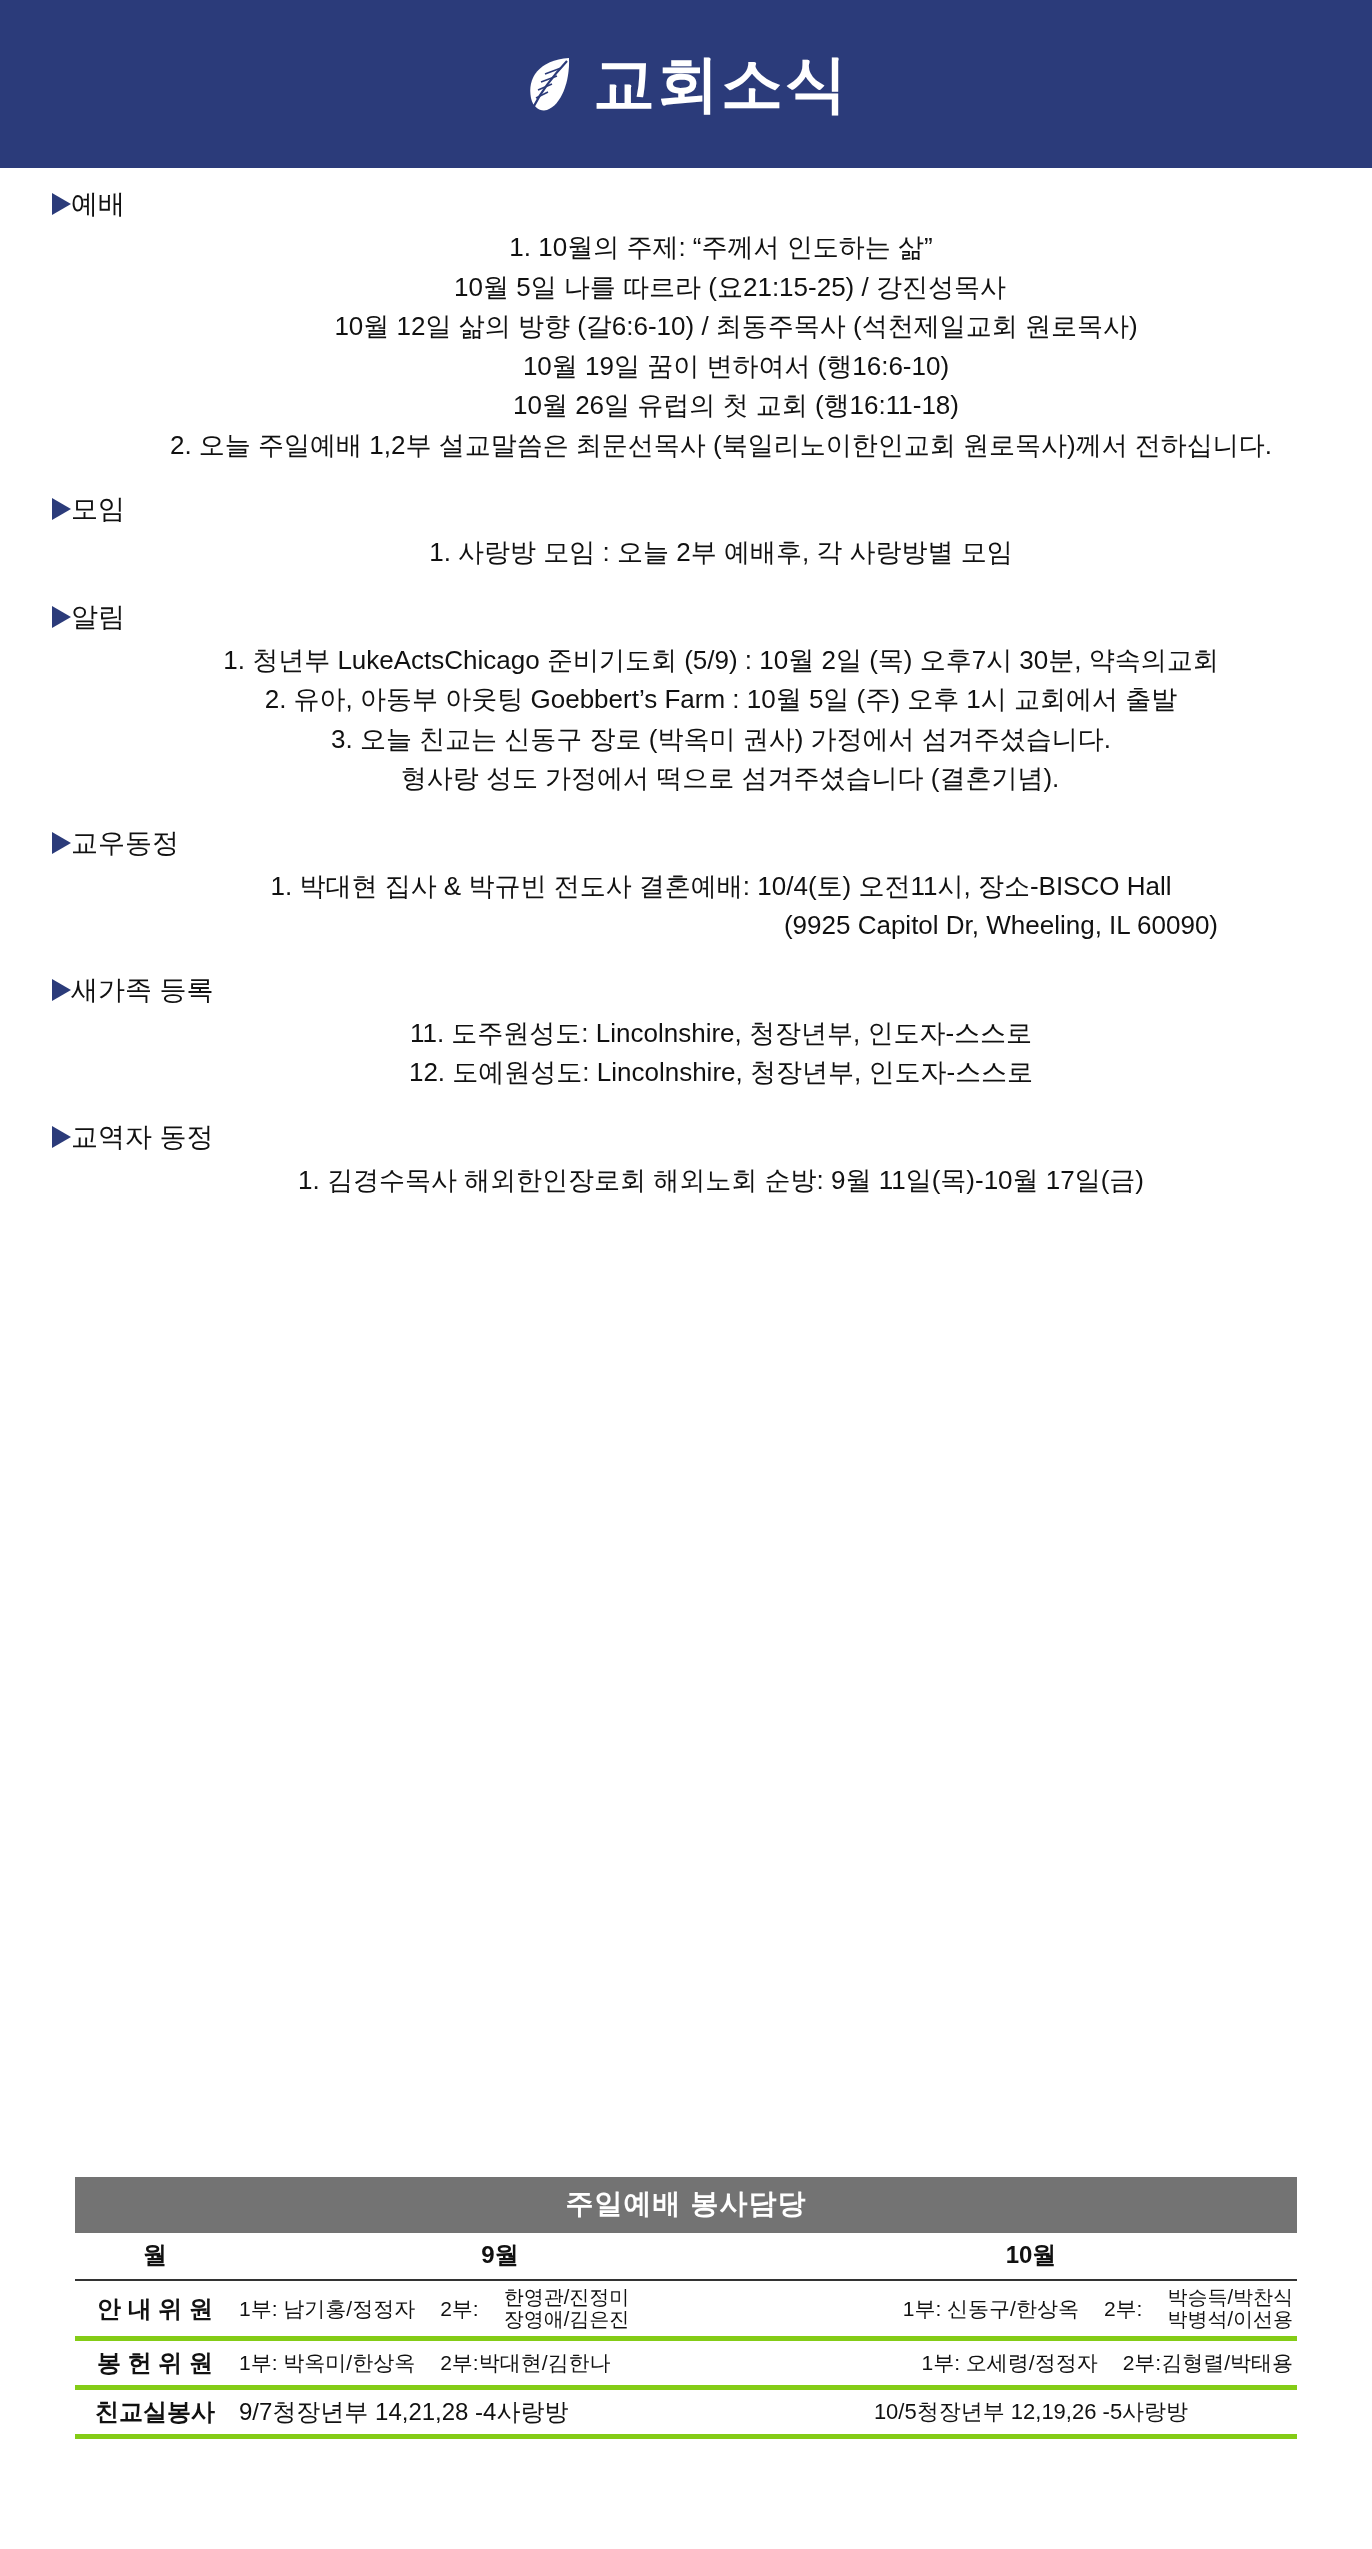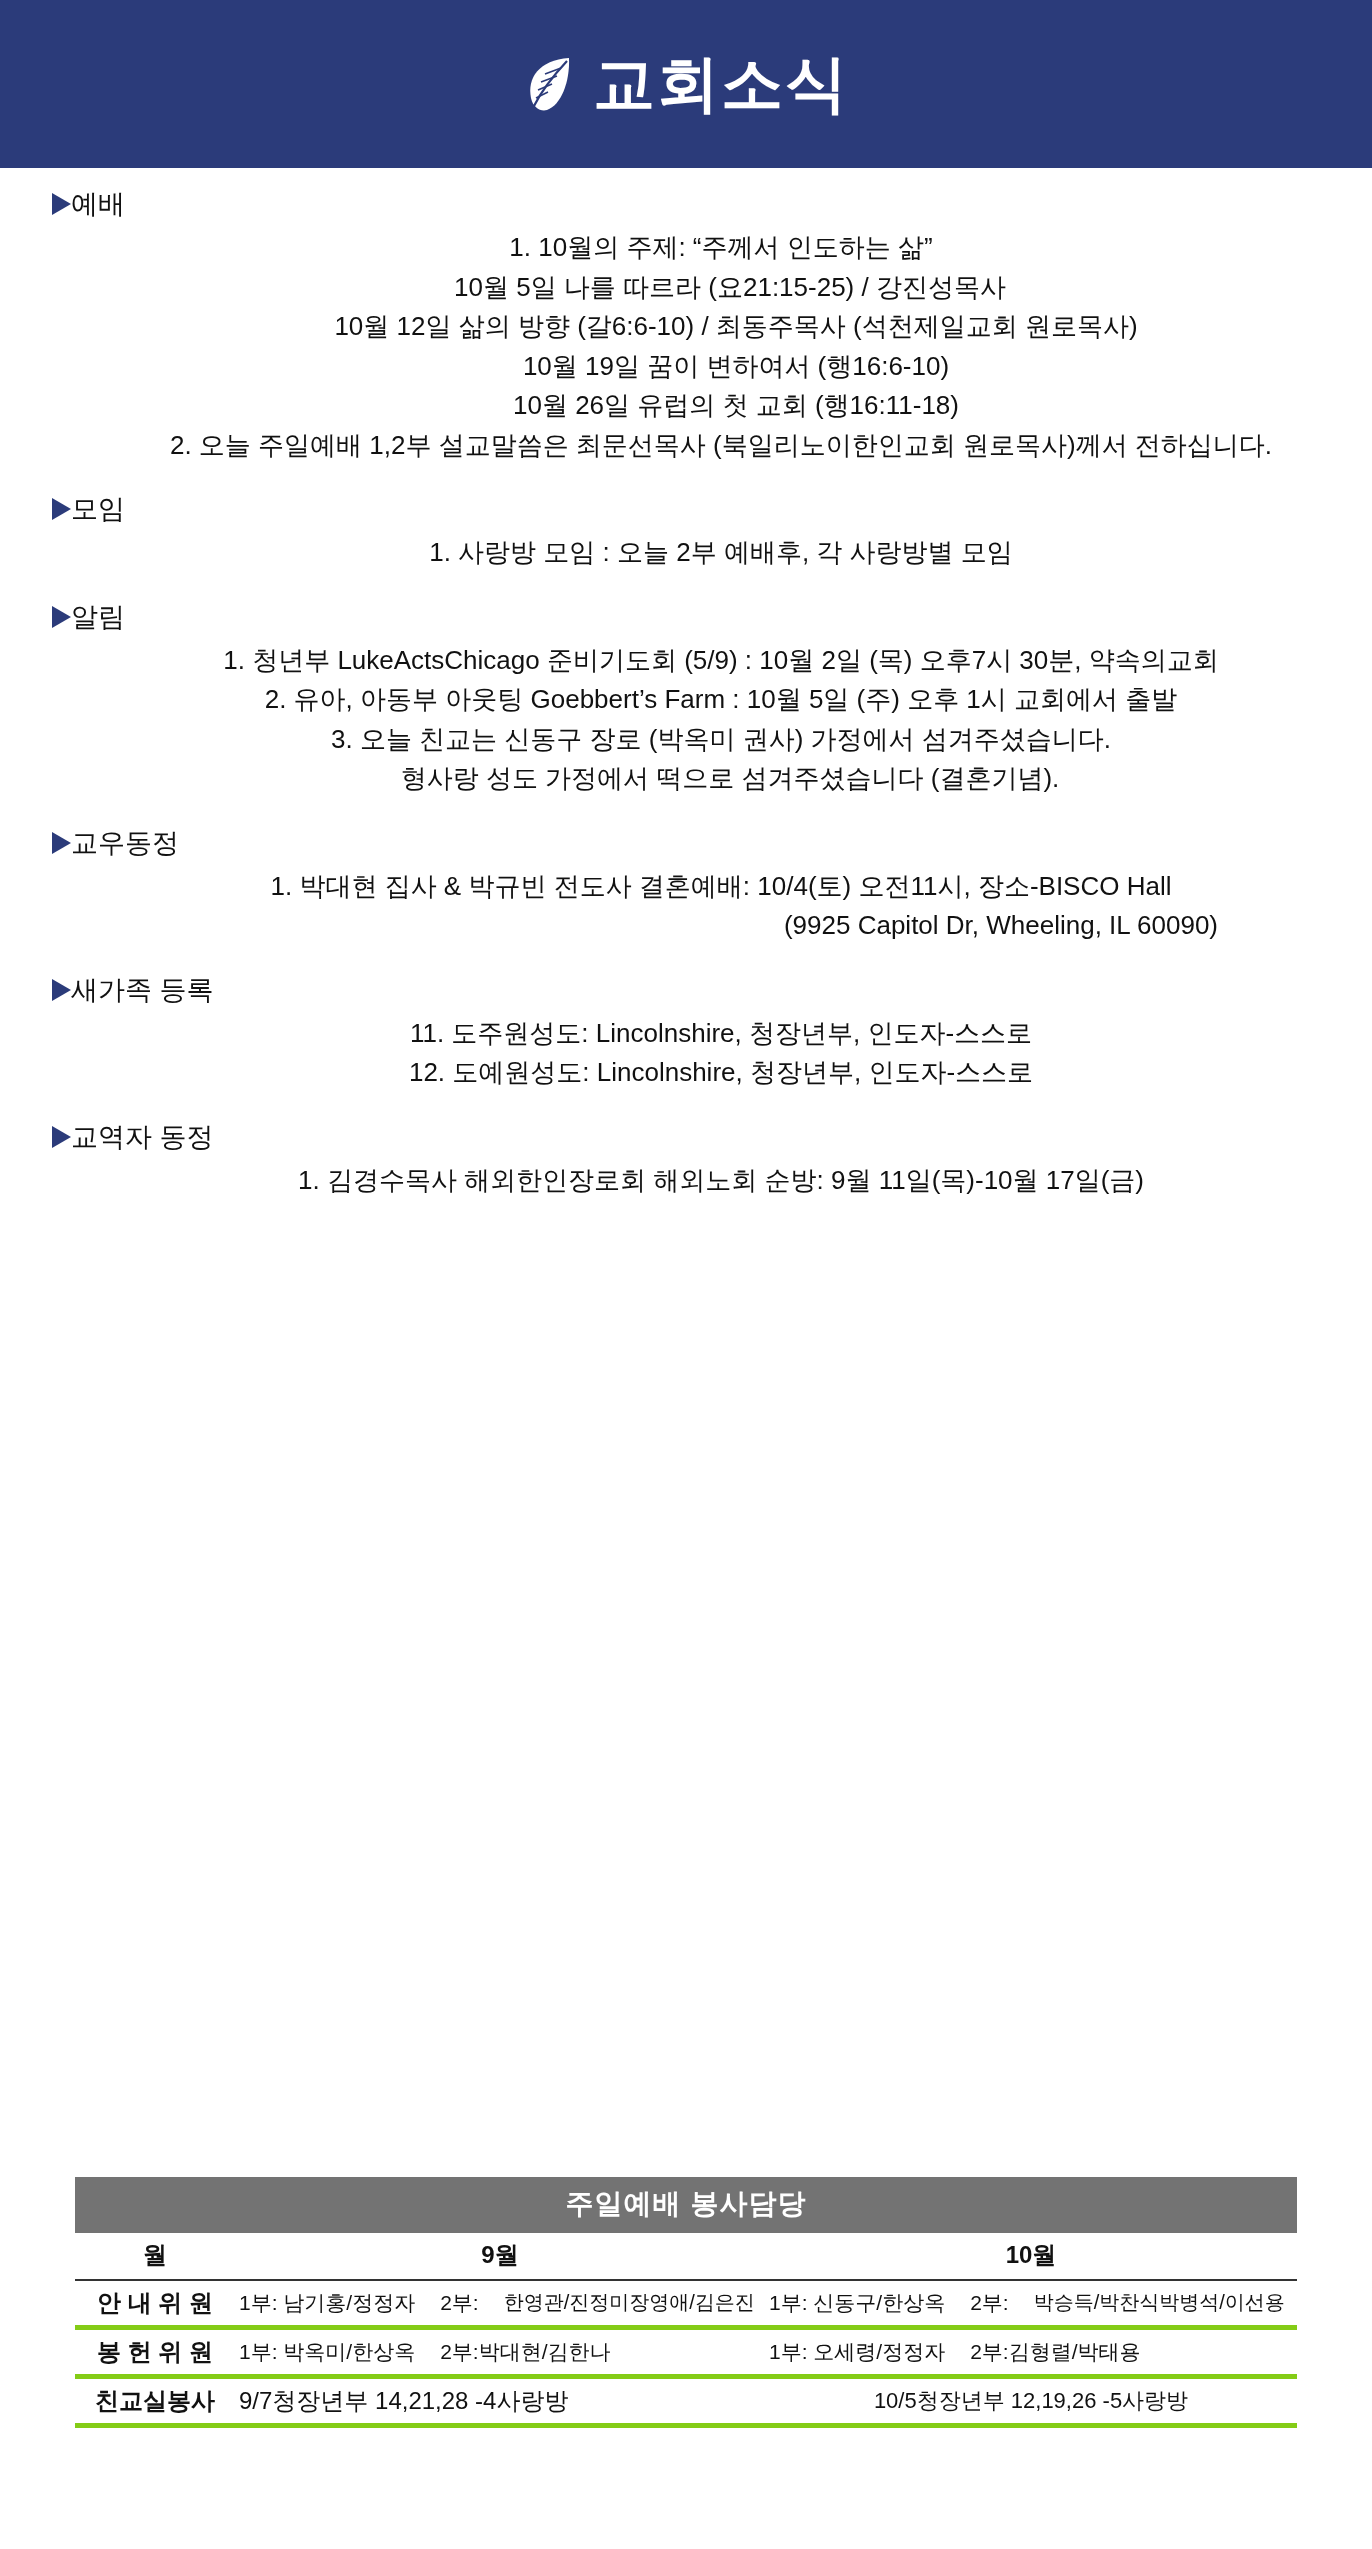--- a/index.html
+++ b/index.html
@@ -124,7 +124,7 @@
   .cellwrap.center { justify-content: flex-start; }
   .stack {
     display: inline-flex;
-    flex-direction: row;
+    flex-direction: column;
     align-items: center;
     line-height: 1.08;
     font-size: 20px;

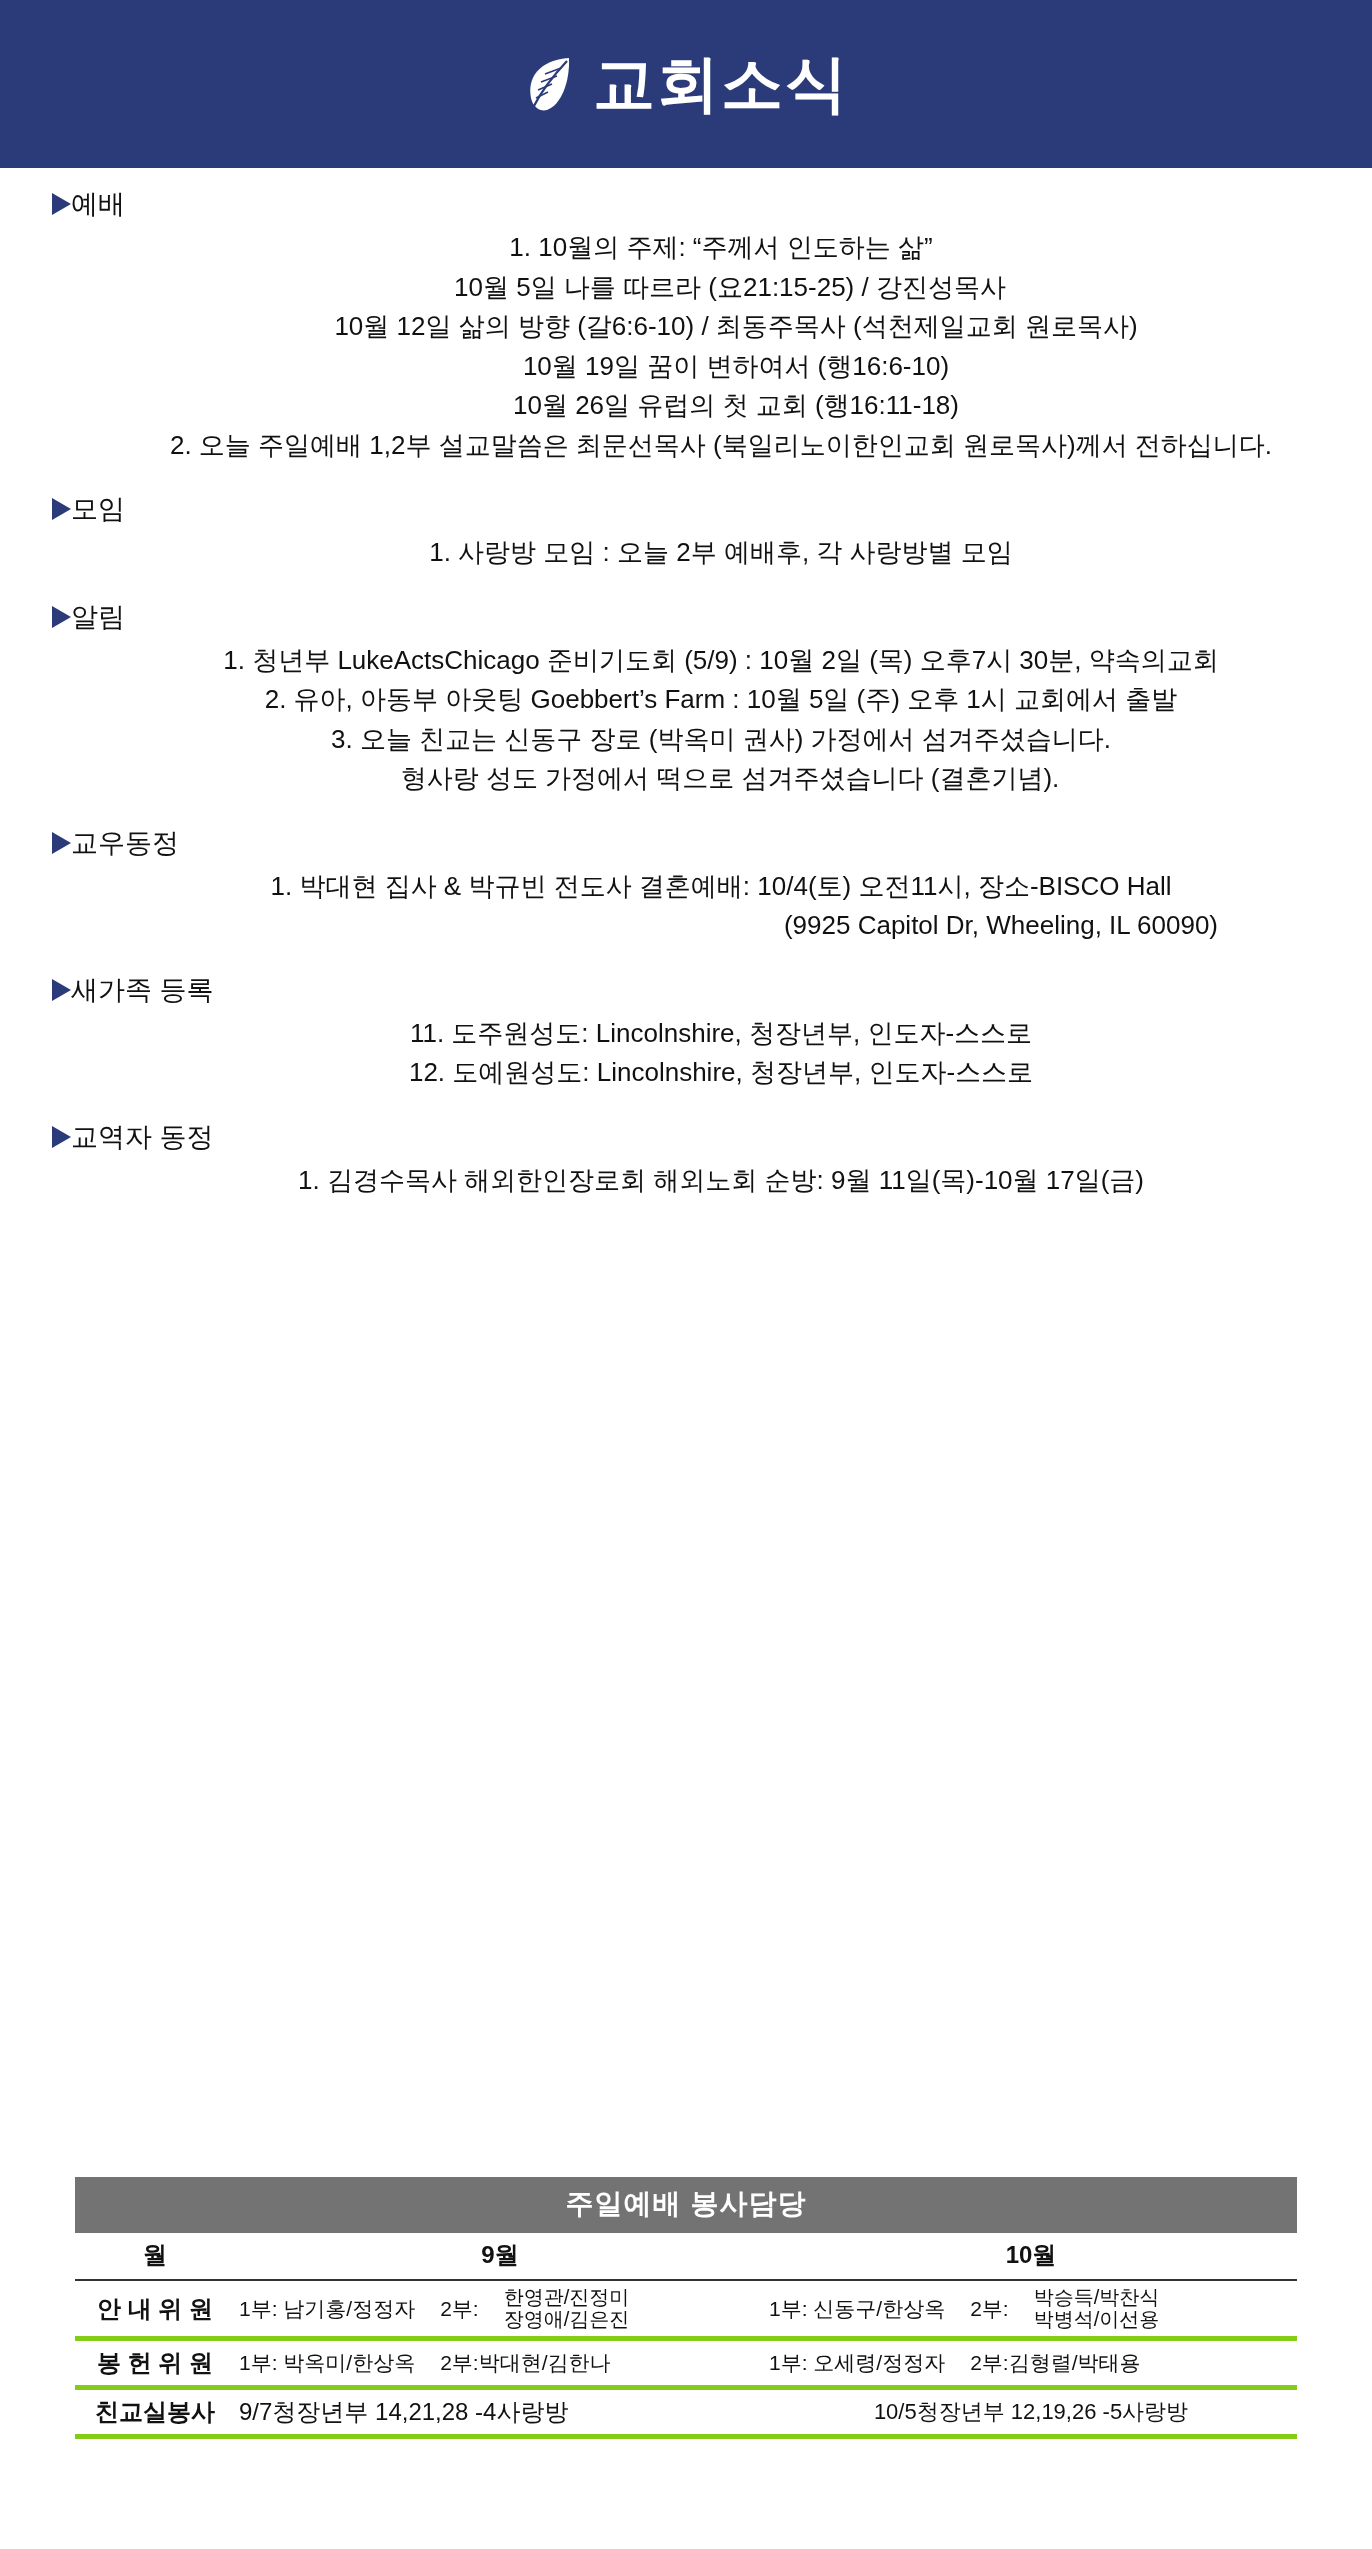--- a/index.html
+++ b/index.html
@@ -121,7 +121,7 @@
     gap: 25px;
     white-space: nowrap;
   }
-  .cellwrap.center { justify-content: flex-start; }
+  .cellwrap.center { justify-content: flex-end; }
   .stack {
     display: inline-flex;
     flex-direction: column;

